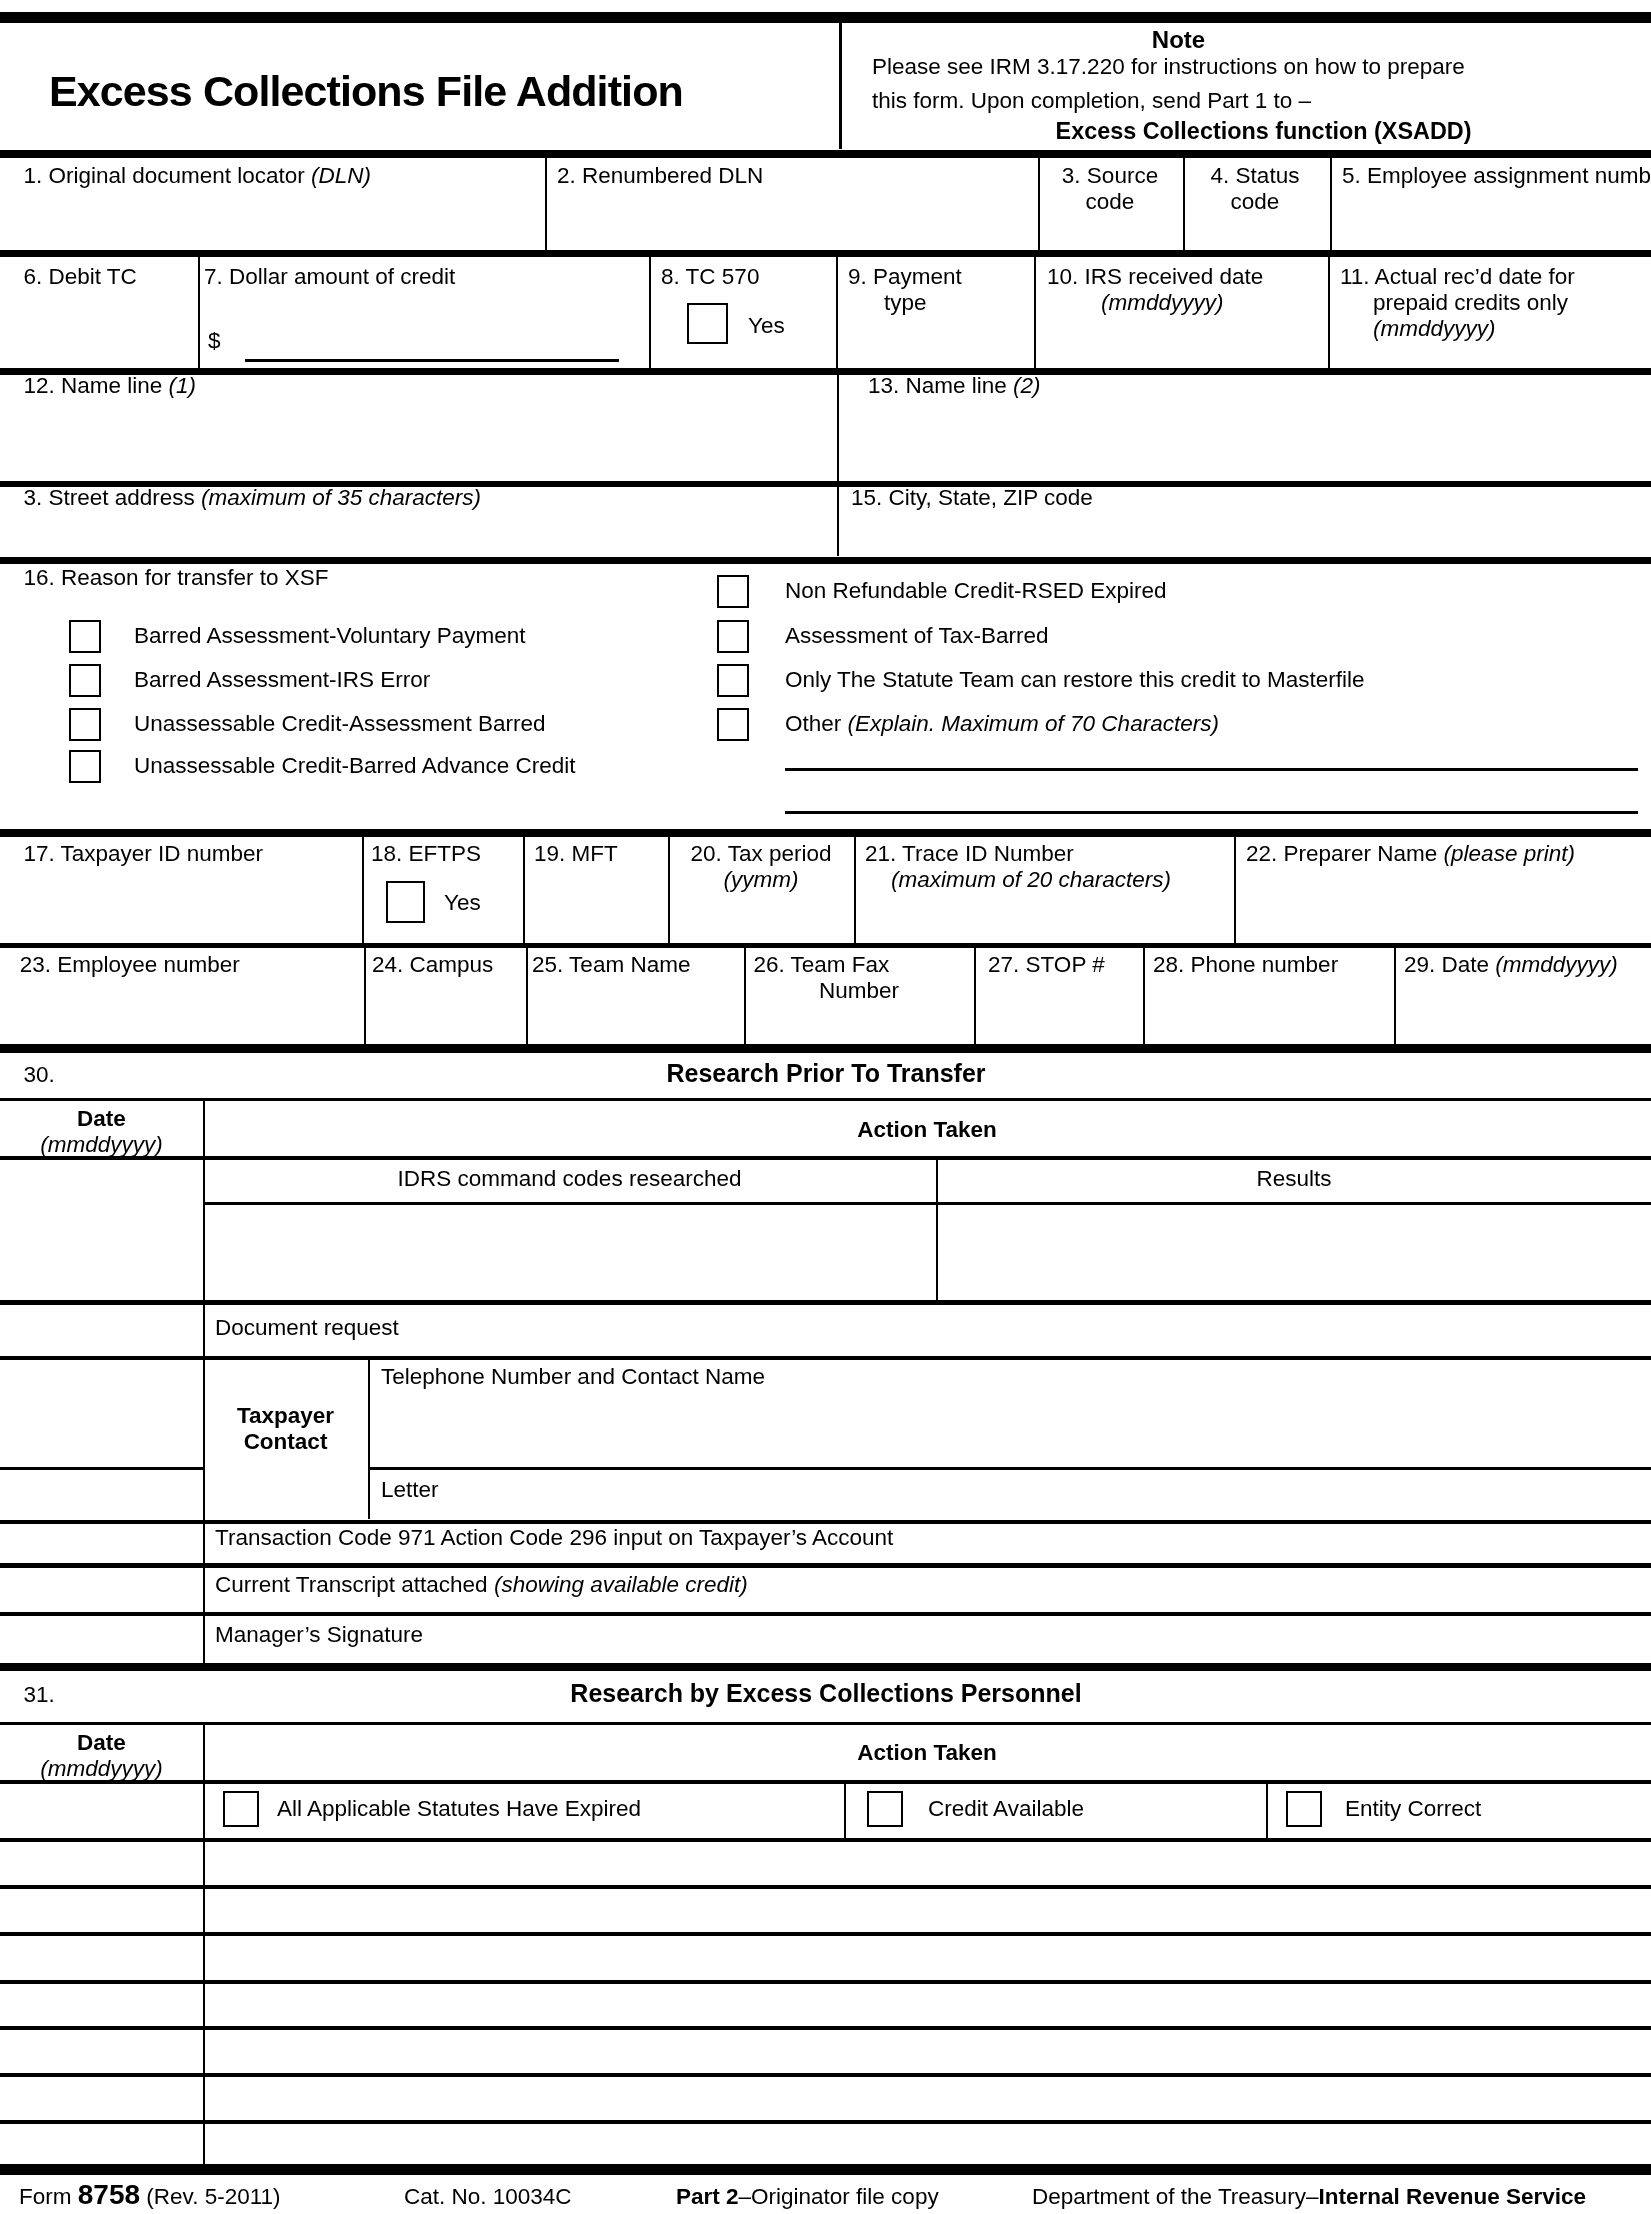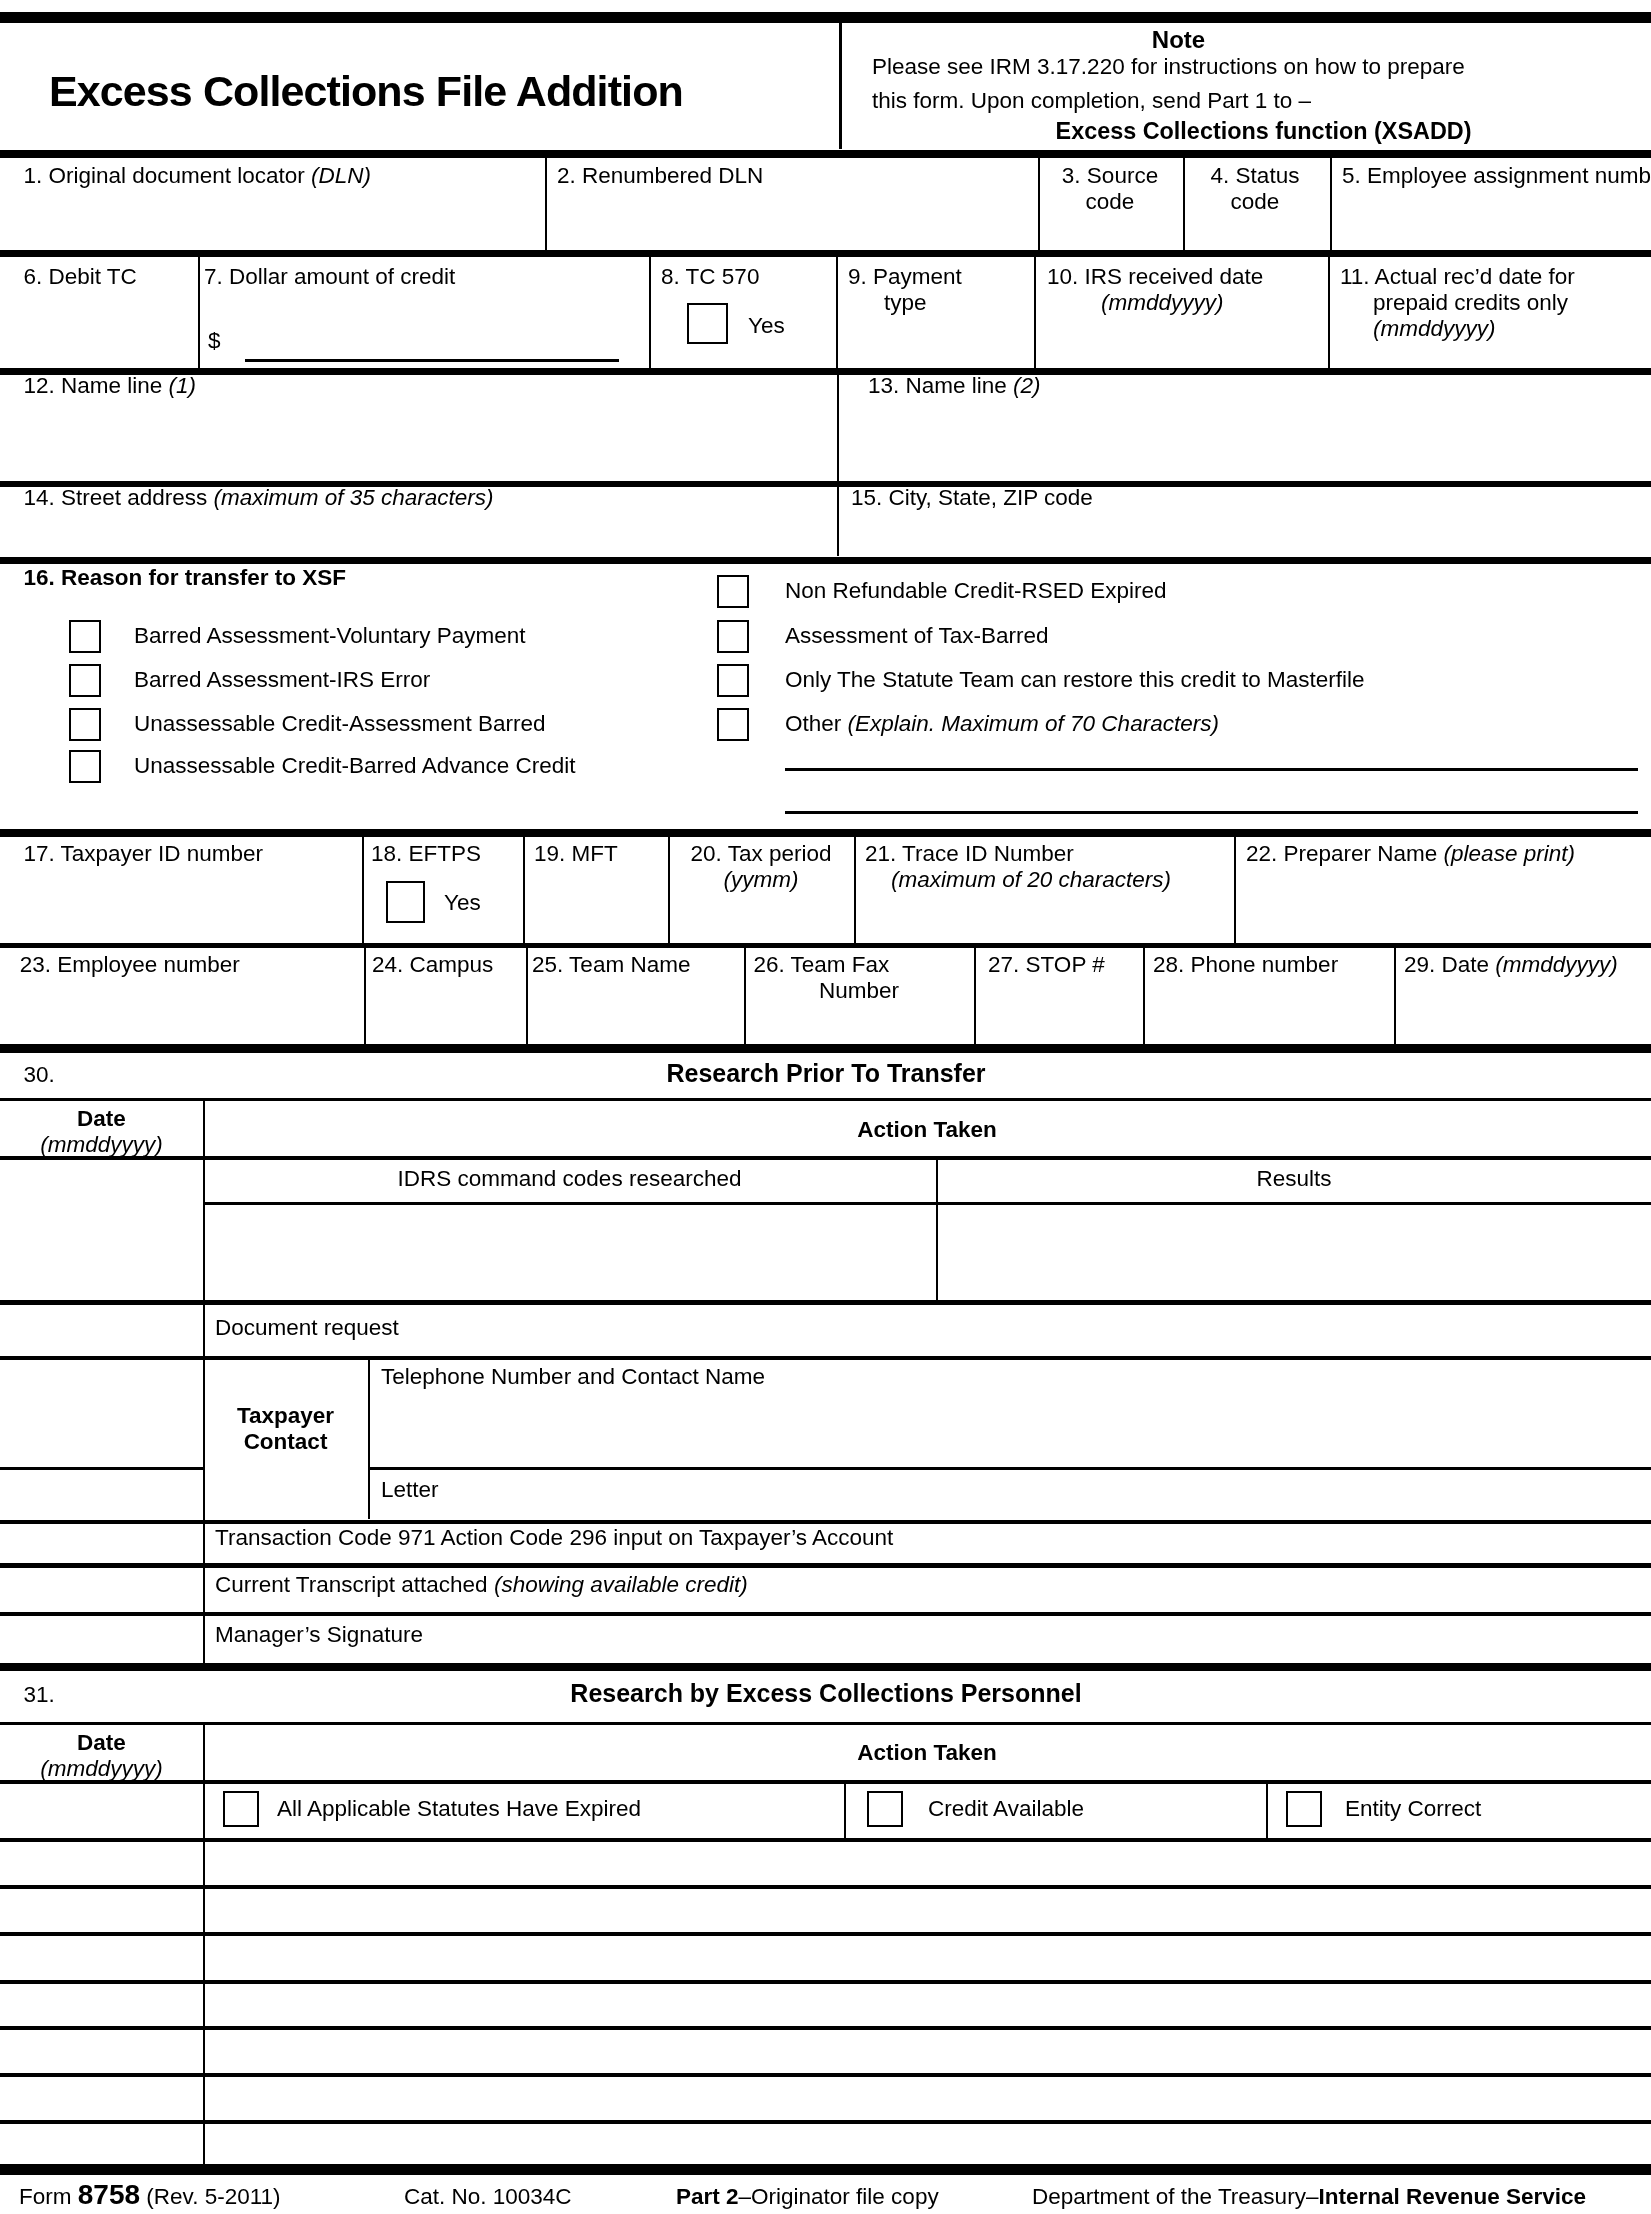--- a/index.html
+++ b/index.html
@@ -73,7 +73,7 @@
   <div class="hl" style="left:0;top:481px;width:1652px;height:5.6px;"></div>
 
   <div class="vl" style="left:837px;top:486px;width:1.9px;height:70px;"></div>
-  <div class="t" style="left:23.4px;top:485px;"><span>14. Street address </span><span class="it">(maximum of 35 characters)</span></div>
+  <div class="t" style="left:23.4px;top:485px;"><span>3. Street address </span><span class="it">(maximum of 35 characters)</span></div>
   <div class="t" style="left:851px;top:485px;">15. City, State, ZIP code</div>
   <div class="hl" style="left:0;top:557px;width:1652px;height:6.6px;"></div>
 

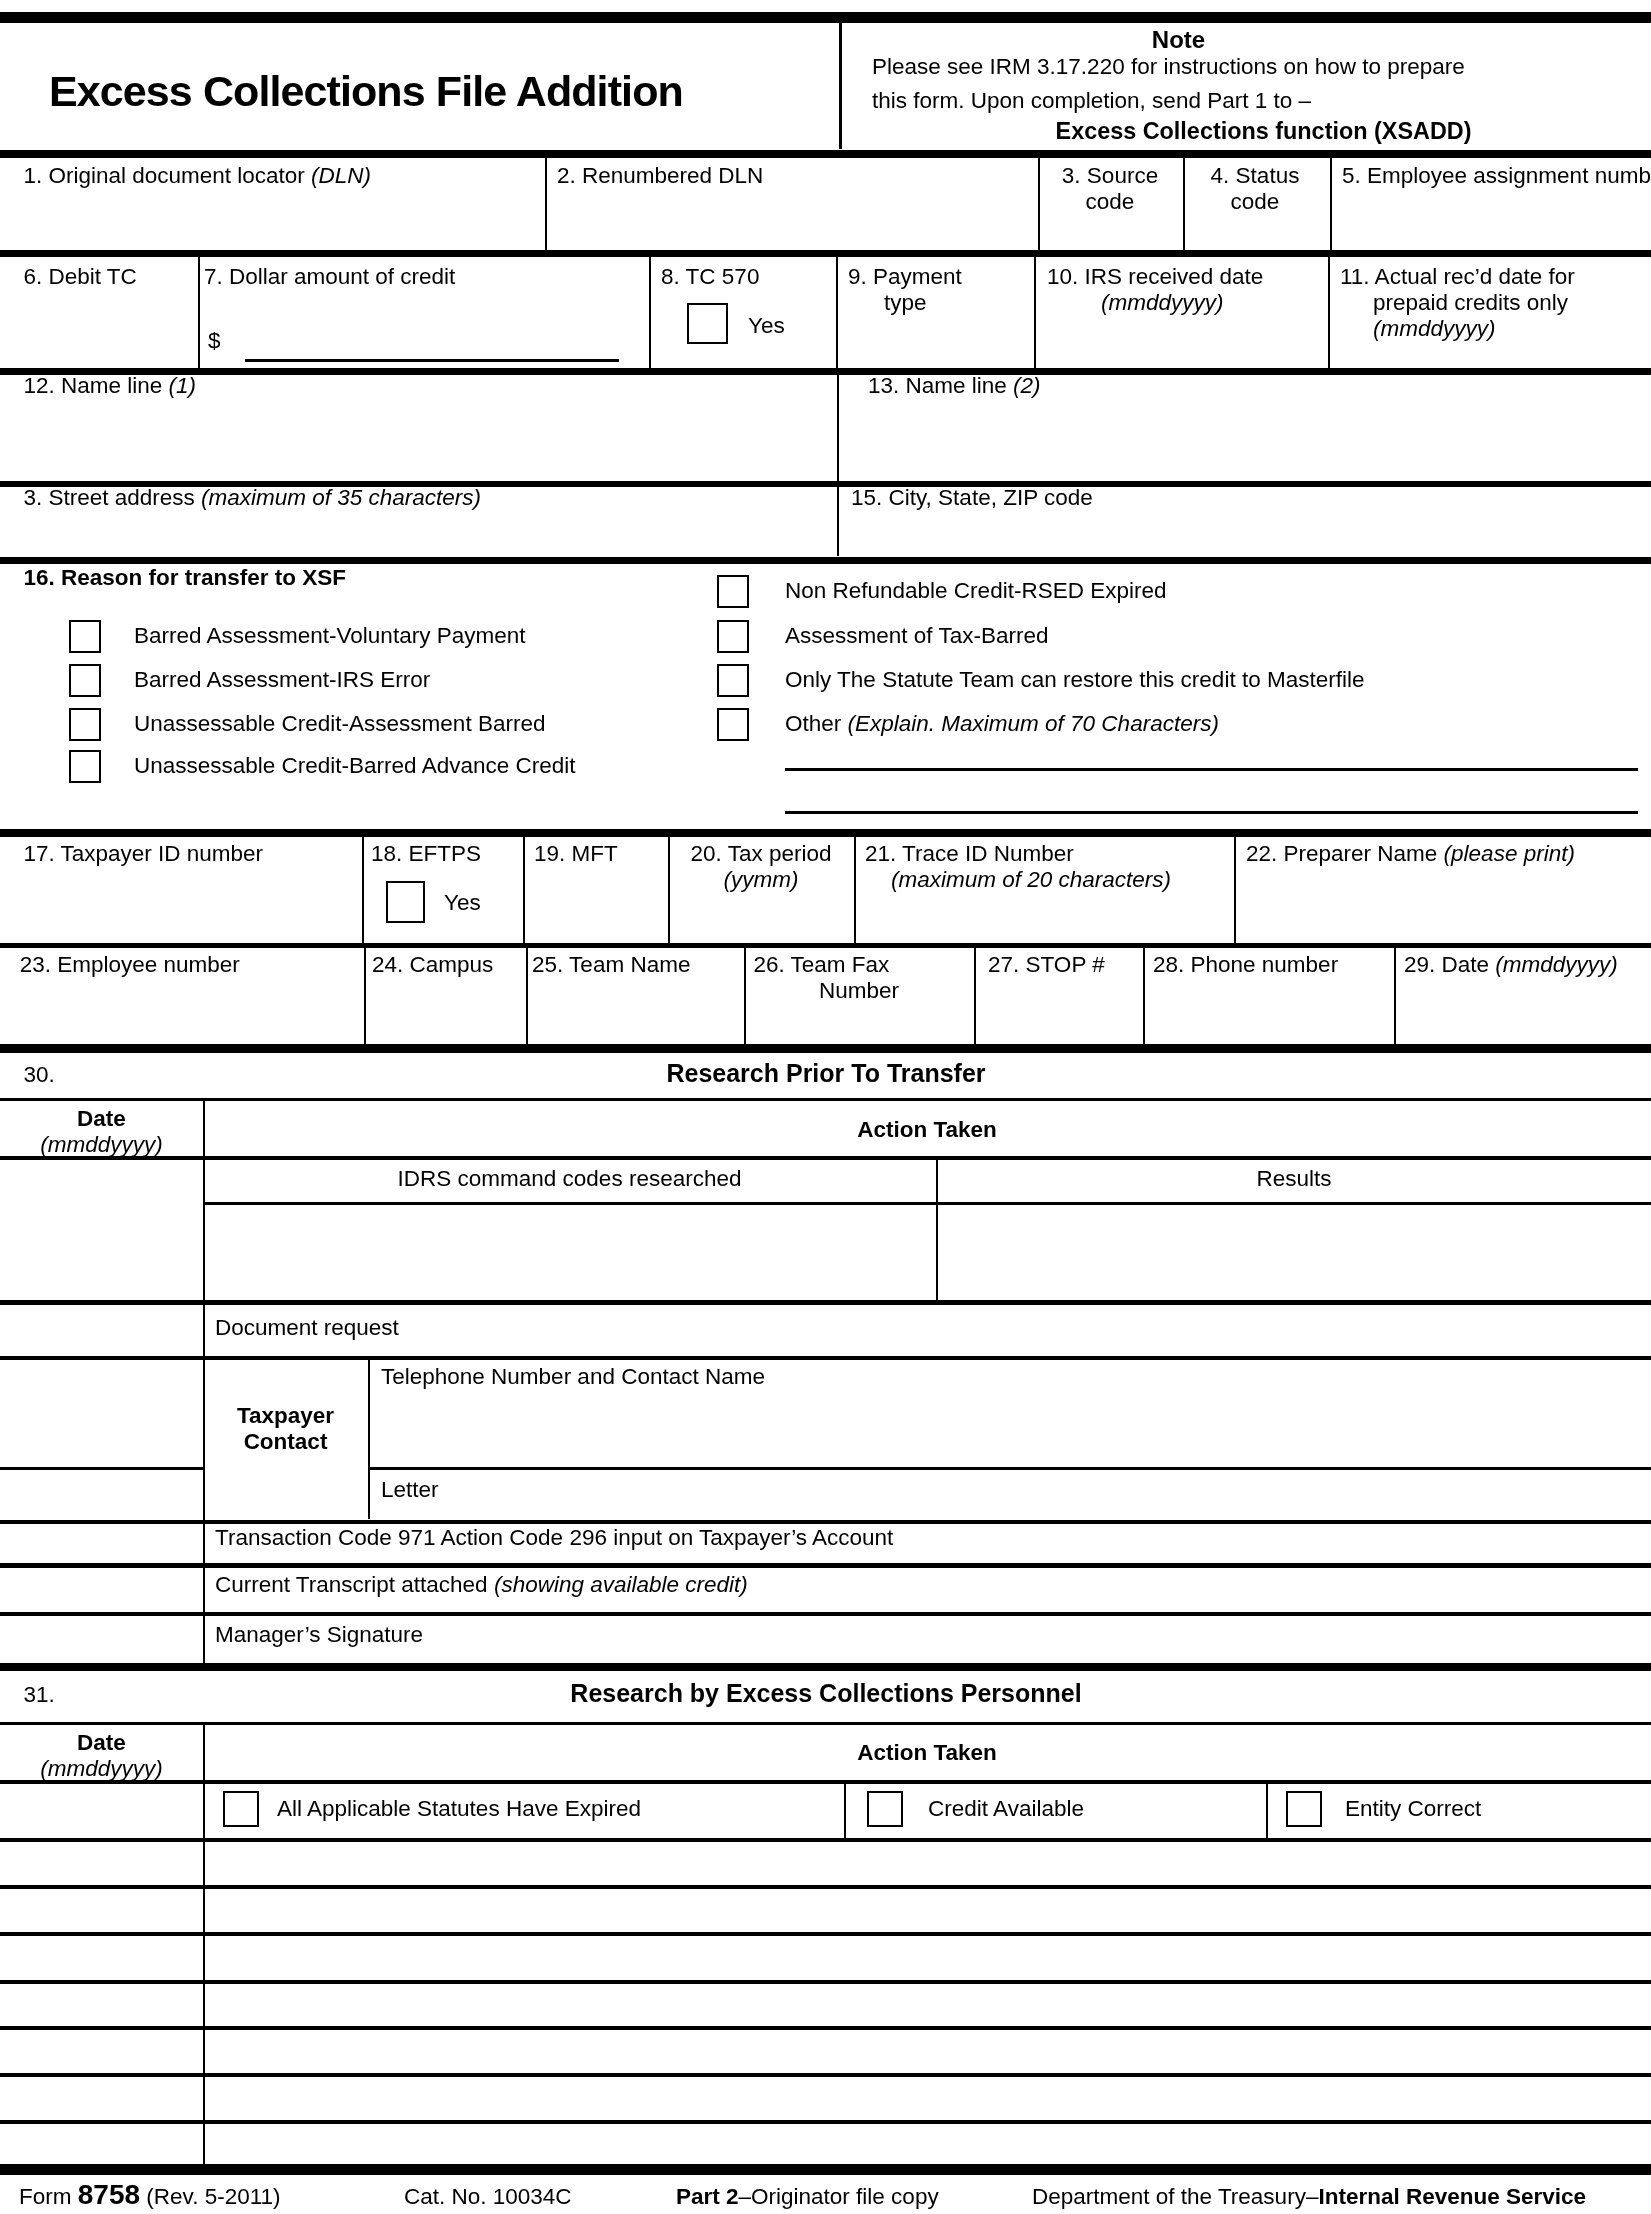--- a/index.html
+++ b/index.html
@@ -77,7 +77,7 @@
   <div class="t" style="left:851px;top:485px;">15. City, State, ZIP code</div>
   <div class="hl" style="left:0;top:557px;width:1652px;height:6.6px;"></div>
 
-  <div class="t" style="left:23.4px;top:565px;font-weight:bold;">16. Reason for transfer to XSF</div>
+  <div class="t" style="left:23.4px;top:565px;">16. Reason for transfer to XSF</div>
 
   <div class="cb" style="left:69px;top:620px;width:32px;height:33px;"></div>
   <div class="t" style="left:134px;top:623px;">Barred Assessment-Voluntary Payment</div>

